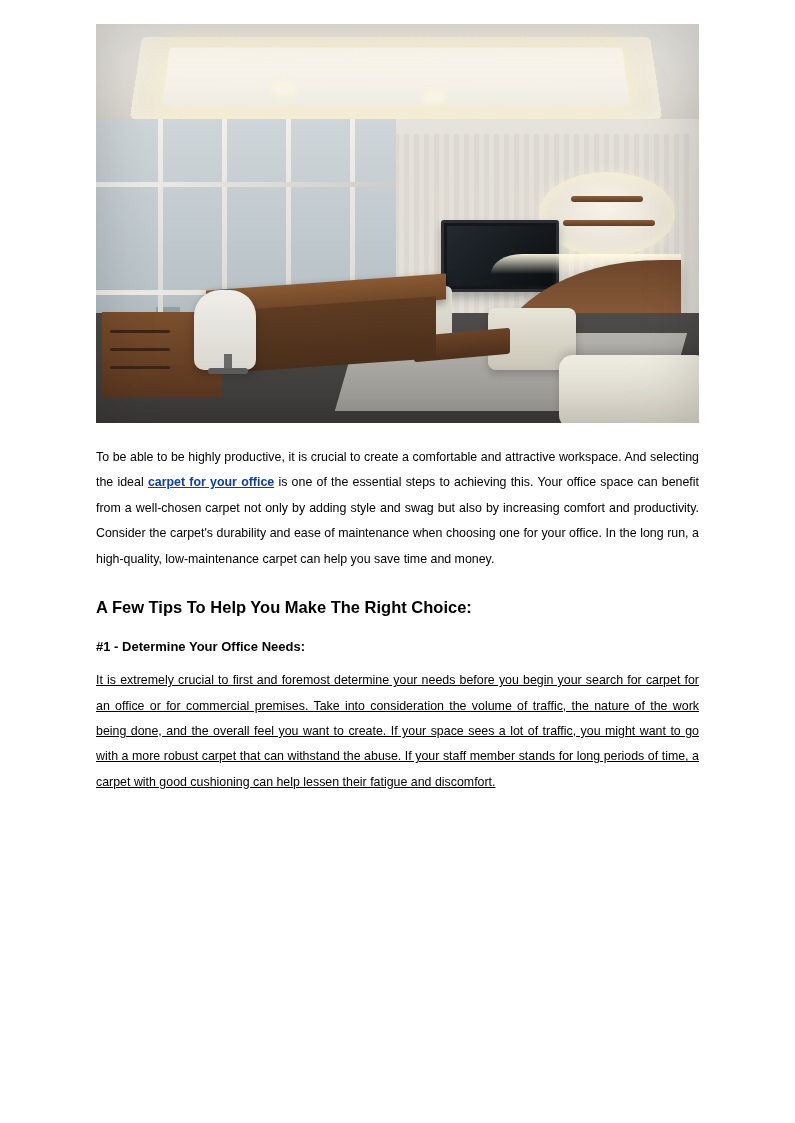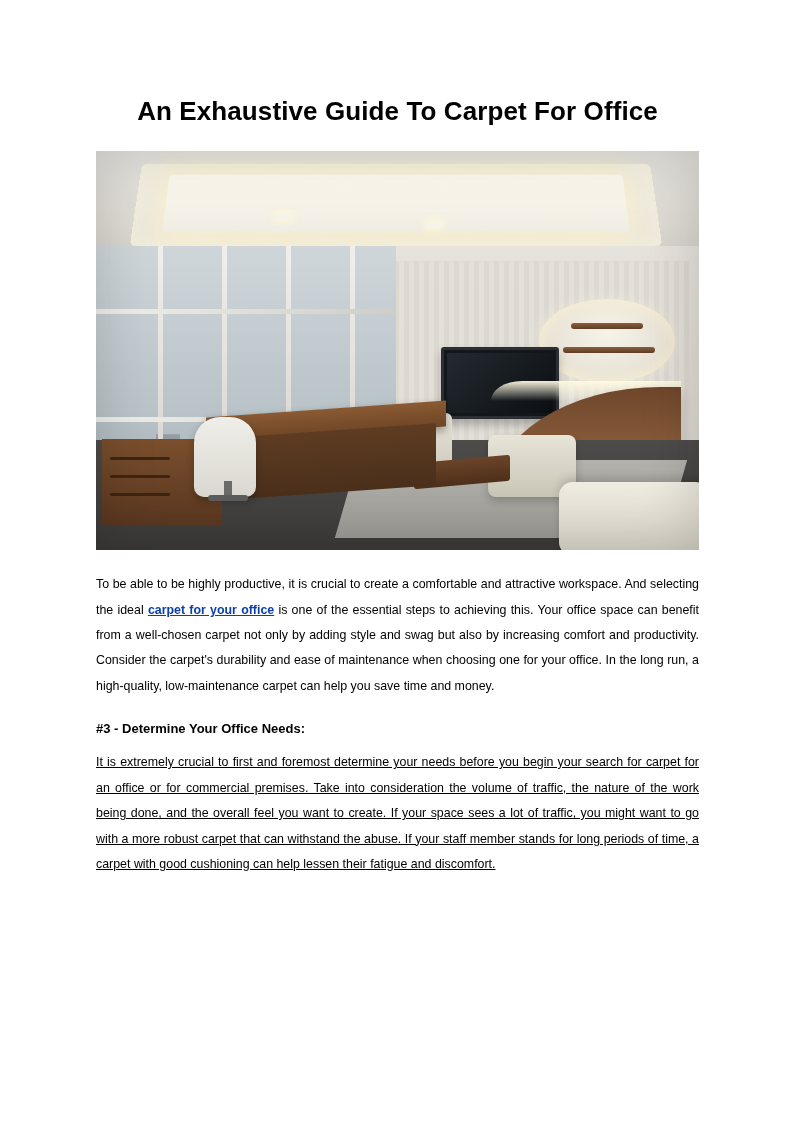--- a/index.html
+++ b/index.html
@@ -226,7 +226,6 @@
 
 <div class="page">
 
-  <h1 class="doc-title">An Exhaustive Guide To Carpet For Office</h1>
 
   <div class="hero">
     <div class="room">

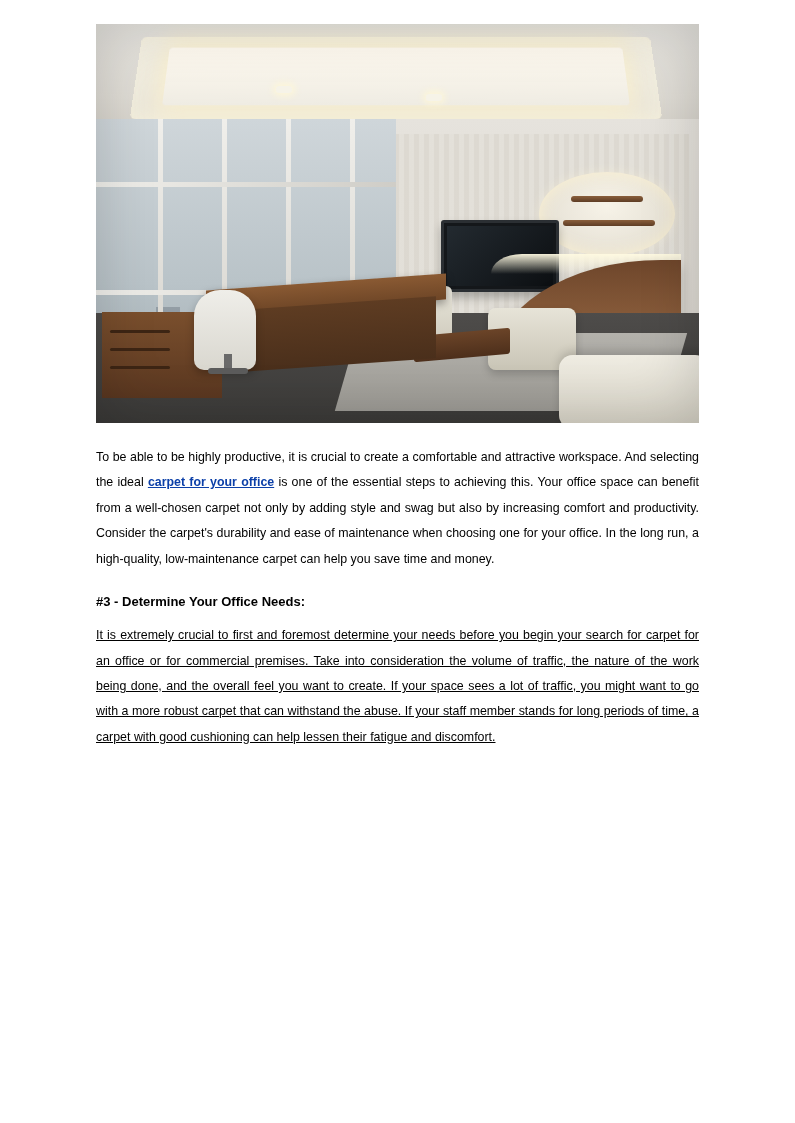--- a/index.html
+++ b/index.html
@@ -287,6 +287,7 @@
 
   <p class="body-text"><span>To be able to be highly productive, it is crucial to create a comfortable and attractive workspace. And selecting the ideal </span><a class="inline-link" href="#">carpet for your office</a><span> is one of the essential steps to achieving this. Your office space can benefit from a well-chosen carpet not only by adding style and swag but also by increasing comfort and productivity. Consider the carpet's durability and ease of maintenance when choosing one for your office. In the long run, a high-quality, low-maintenance carpet can help you save time and money.</span></p>
 
+  <h2 class="h2">A Few Tips To Help You Make The Right Choice:</h2>
 
   <h3 class="h3">#3 - Determine Your Office Needs:</h3>
 

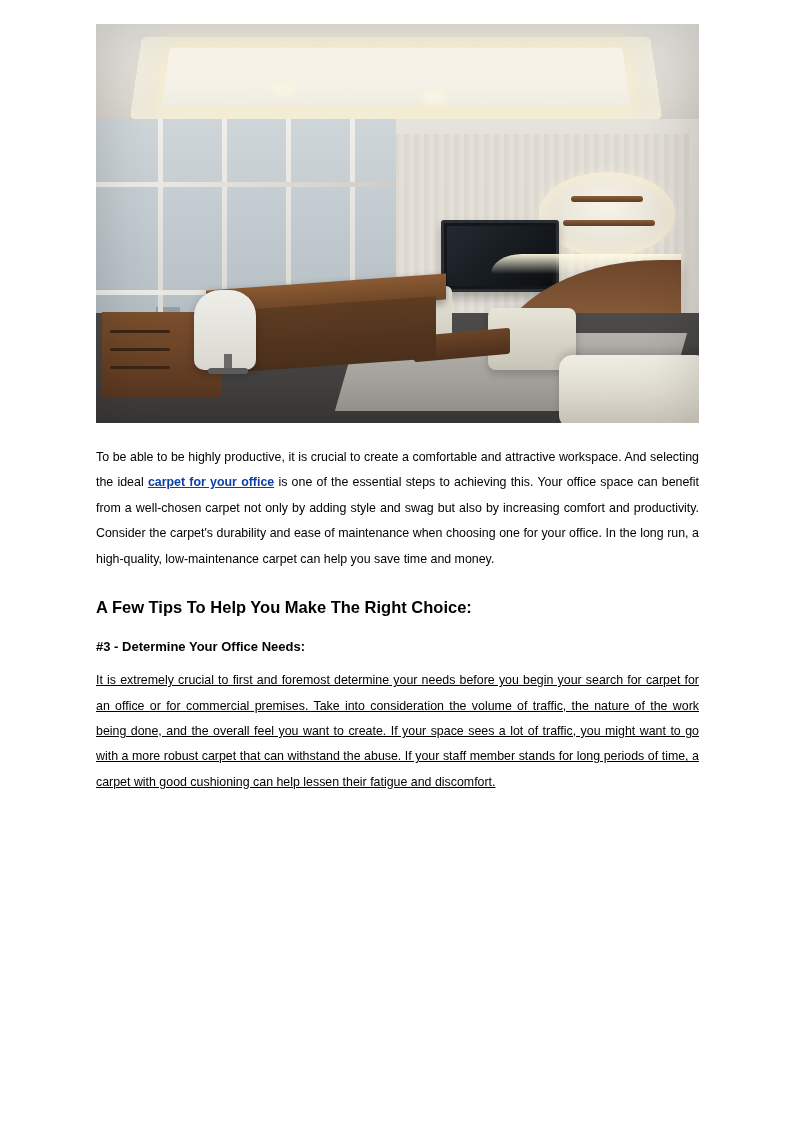--- a/index.html
+++ b/index.html
@@ -289,7 +289,7 @@
 
   <h2 class="h2">A Few Tips To Help You Make The Right Choice:</h2>
 
-  <h3 class="h3">#3 - Determine Your Office Needs:</h3>
+  <h3 class="h3">#1 - Determine Your Office Needs:</h3>
 
   <p class="body-text tight">It is extremely crucial to first and foremost determine your needs before you begin your search for carpet for an office or for commercial premises. Take into consideration the volume of traffic, the nature of the work being done, and the overall feel you want to create. If your space sees a lot of traffic, you might want to go with a more robust carpet that can withstand the abuse. If your staff member stands for long periods of time, a carpet with good cushioning can help lessen their fatigue and discomfort.</p>
 

